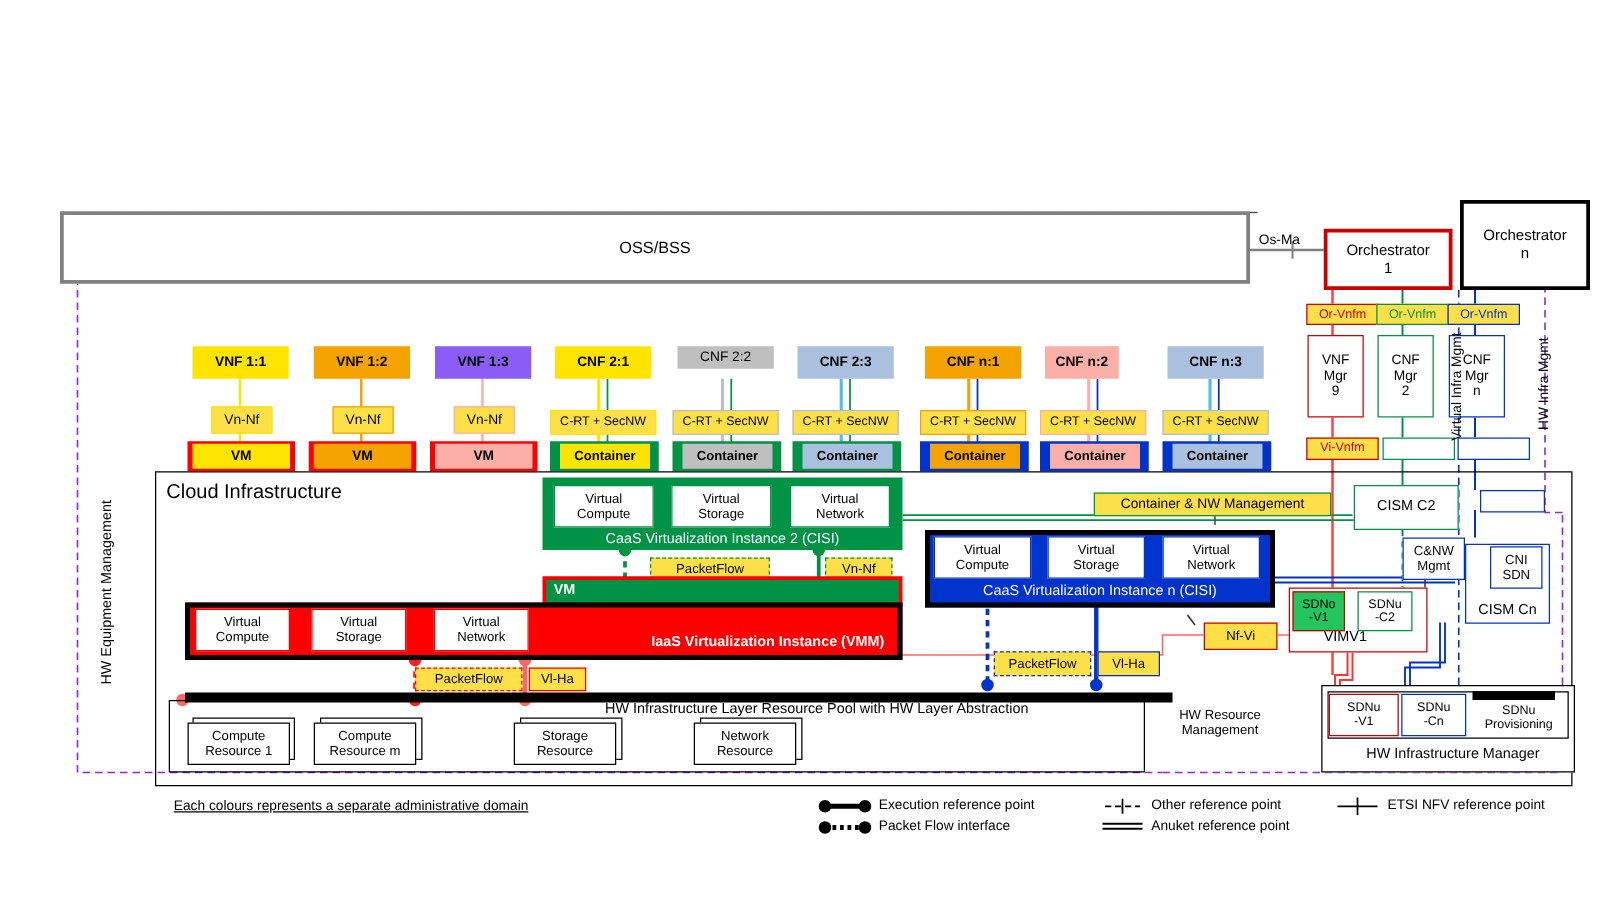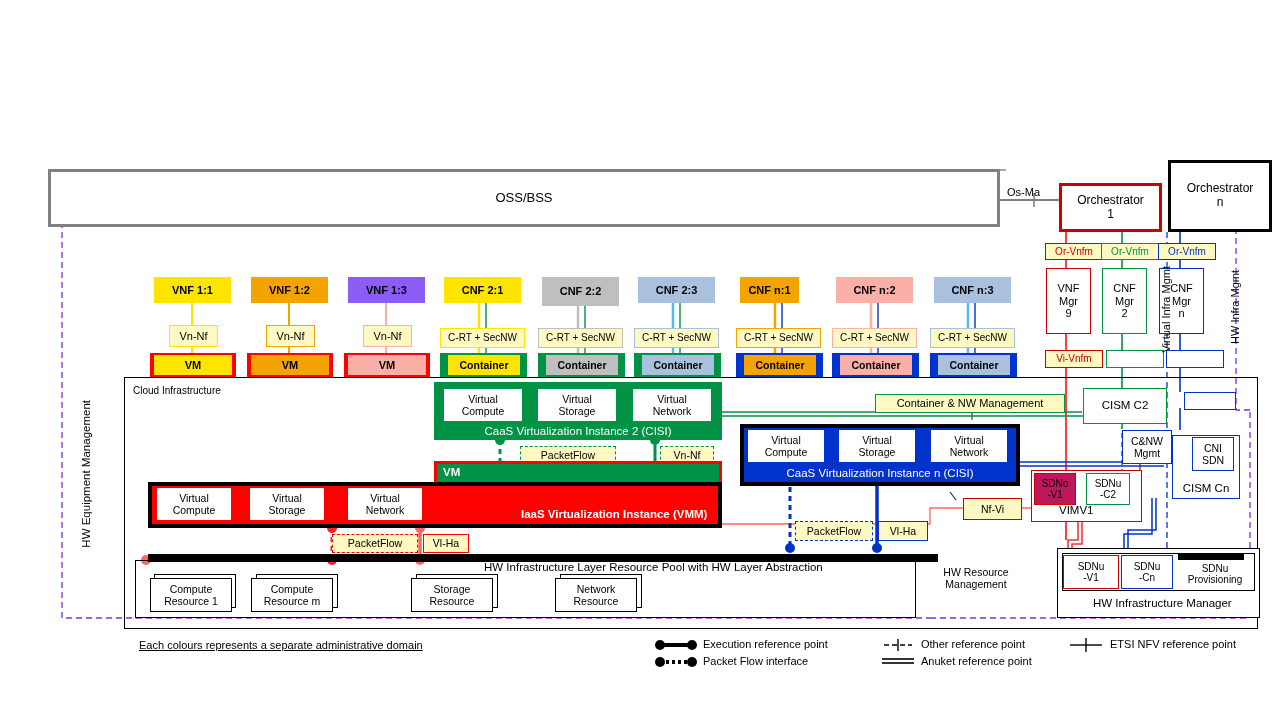--- a/index.html
+++ b/index.html
@@ -9,7 +9,7 @@
   .abs{position:absolute;box-sizing:border-box;}
   .ctr{display:flex;align-items:center;justify-content:center;text-align:center;line-height:1.15;}
   .lbox{ 
-    background:#fef9c3;border:1px solid #000;font-size:11px;}
+    background:#fde047;border:1px solid #000;font-size:11px;}
   .txt{position:absolute;white-space:nowrap;}
   svg{position:absolute;left:0;top:0;width:1280px;height:720px;overflow:visible;pointer-events:none;}
   .vert{writing-mode:vertical-rl;transform:rotate(180deg);}

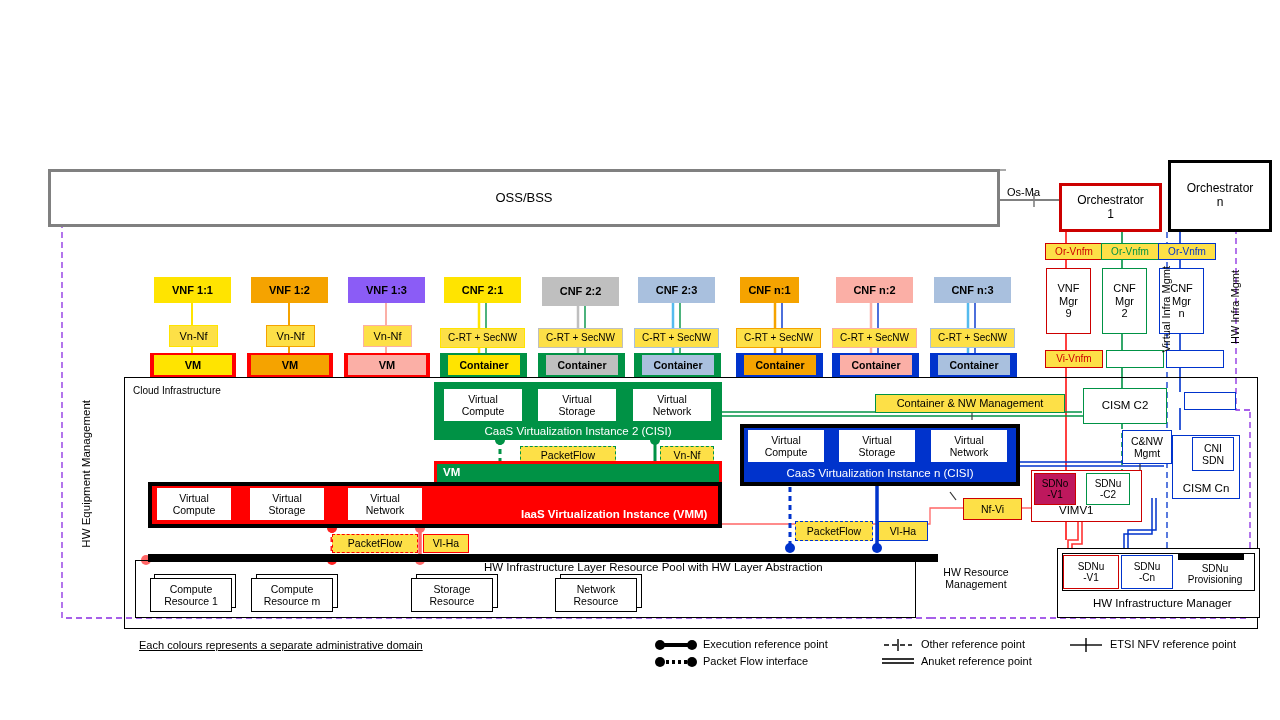--- a/index.html
+++ b/index.html
@@ -170,7 +170,7 @@
     <span>Container</span>
     </div>
 
-  <div class="abs ctr" style="left:542px;top:277px;width:77px;height:29px;background:#BFBFBF;font-size:11px;font-weight:bold;">
+  <div class="abs ctr" style="left:542px;top:277px;width:77px;height:18px;background:#BFBFBF;font-size:11px;font-weight:normal;">
     <span>CNF 2:2</span>
     </div>
   <div class="abs ctr lbox" style="left:538px;top:328px;width:85px;height:20px;border-color:#BFBFBF;font-size:10px;">

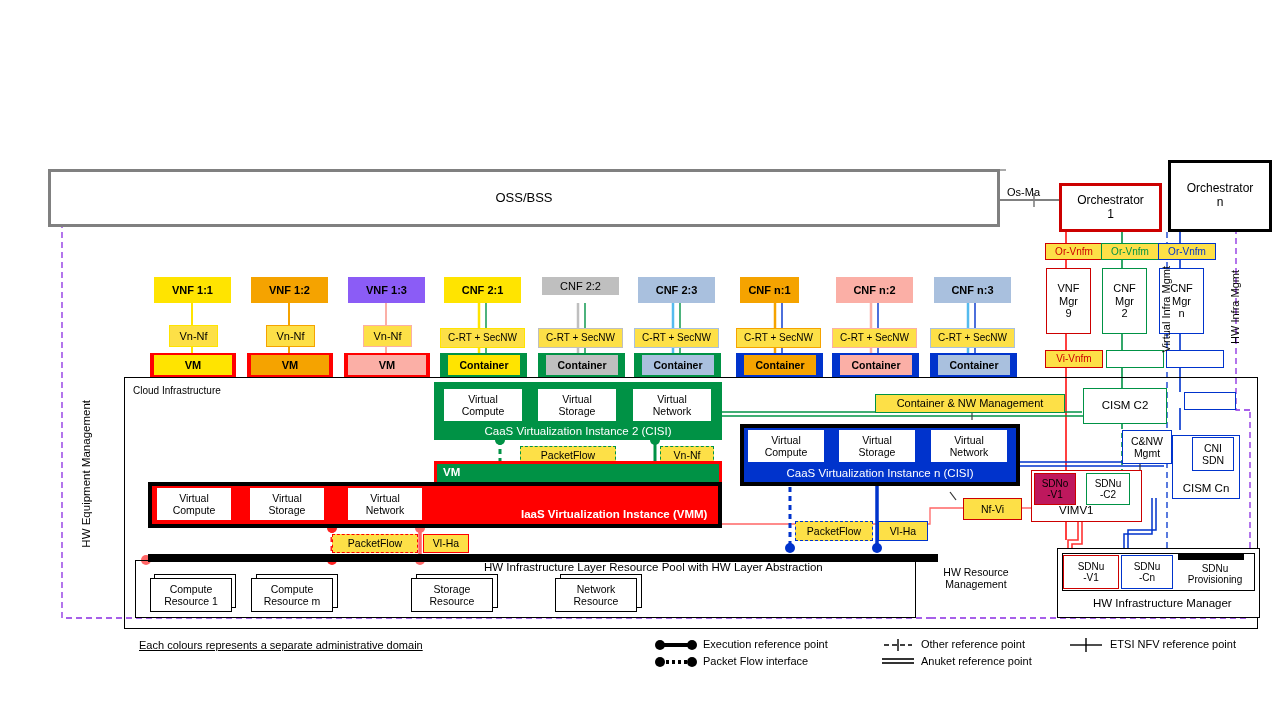--- a/index.html
+++ b/index.html
@@ -192,7 +192,7 @@
     <span>Container</span>
     </div>
 
-  <div class="abs ctr" style="left:740px;top:277px;width:59px;height:26px;background:#F5A300;font-size:11px;font-weight:bold;">
+  <div class="abs ctr" style="left:740px;top:277px;width:77px;height:26px;background:#F5A300;font-size:11px;font-weight:bold;">
     <span>CNF n:1</span>
     </div>
   <div class="abs ctr lbox" style="left:736px;top:328px;width:85px;height:20px;border-color:#F5A300;font-size:10px;">

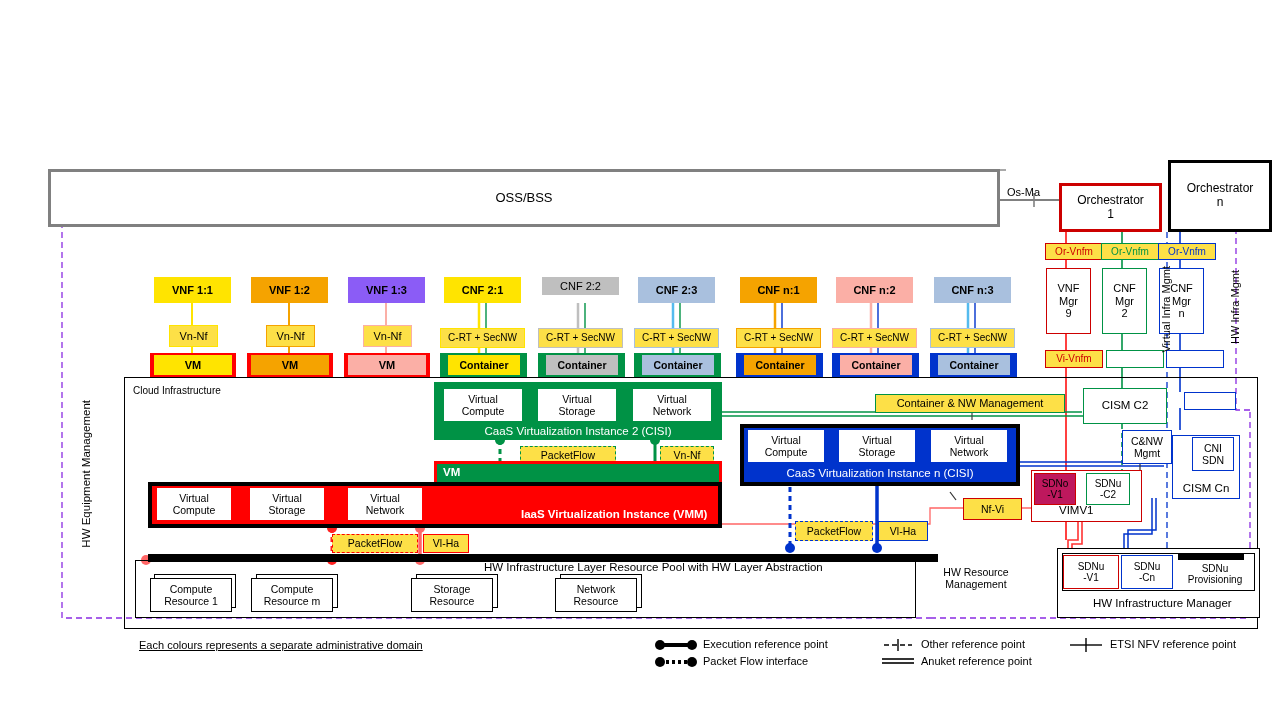--- a/index.html
+++ b/index.html
@@ -203,7 +203,7 @@
     <span>Container</span>
     </div>
 
-  <div class="abs ctr" style="left:836px;top:277px;width:77px;height:26px;background:#FBAFA6;font-size:11px;font-weight:bold;">
+  <div class="abs ctr" style="left:836px;top:277px;width:59px;height:26px;background:#FBAFA6;font-size:11px;font-weight:bold;">
     <span>CNF n:2</span>
     </div>
   <div class="abs ctr lbox" style="left:832px;top:328px;width:85px;height:20px;border-color:#FBAFA6;font-size:10px;">

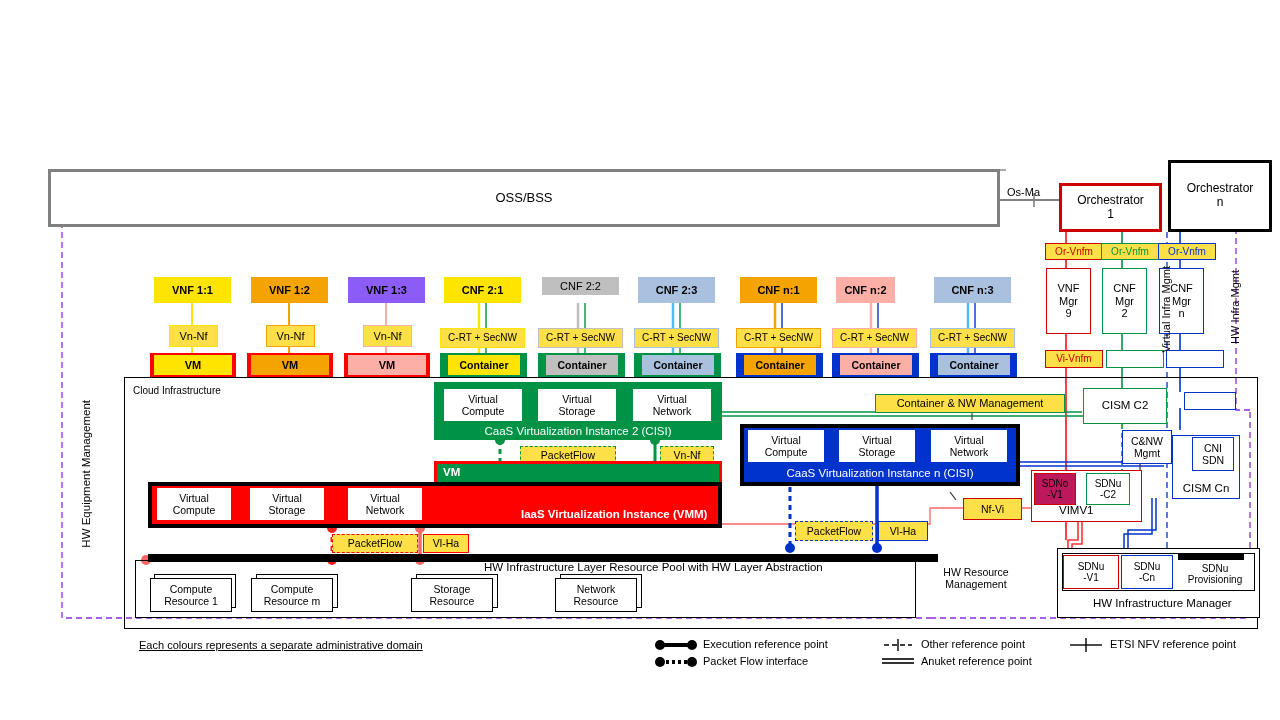--- a/index.html
+++ b/index.html
@@ -226,7 +226,7 @@
     </div>
 
   <div class="abs" style="left:124px;top:377px;width:1134px;height:252px;border:1.5px solid #000;background:transparent;"></div>
-  <div class="abs txt" style="left:133px;top:385px;font-size:10px;">Cloud Infrastructure</div>
+  <div class="abs txt" style="left:133px;top:385px;font-size:16px;">Cloud Infrastructure</div>
 
   <div class="abs" style="left:434px;top:382px;width:288px;height:58px;background:#009245;"></div>
   <div class="abs ctr" style="left:443px;top:388px;width:80px;height:34px;background:#fff;border:1px solid #009245;font-size:10.5px;flex-direction:column;">

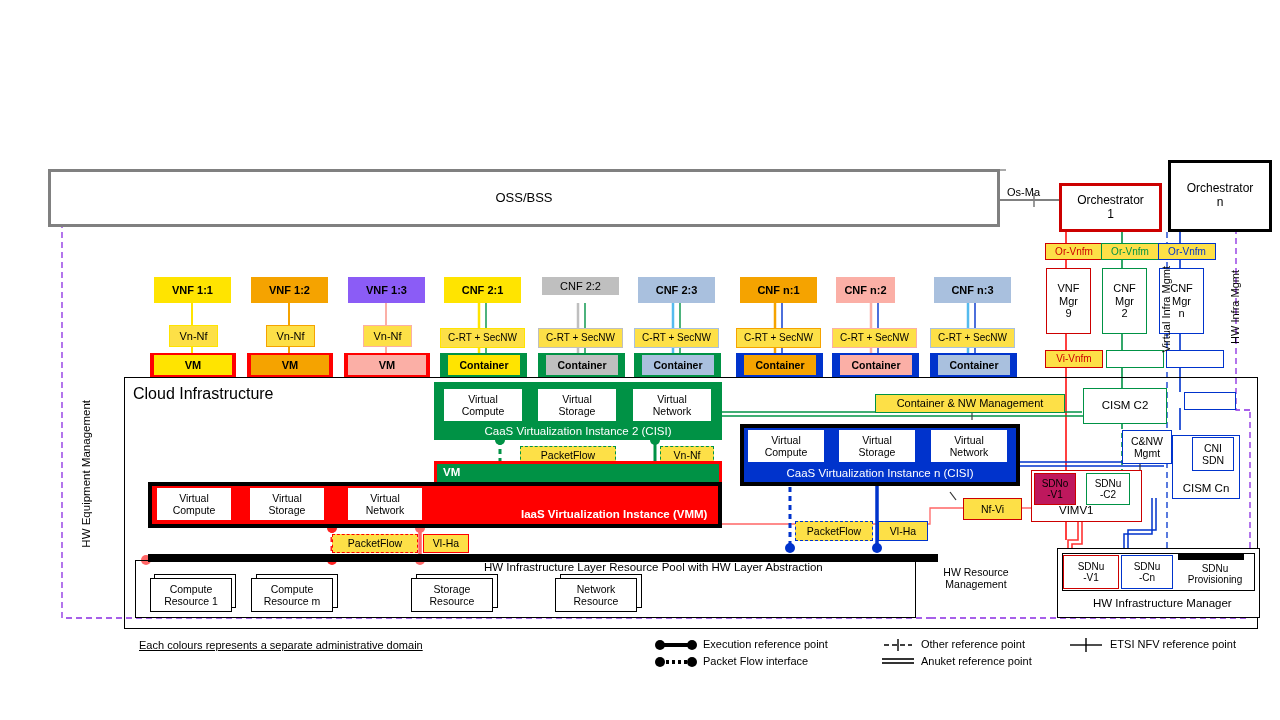--- a/index.html
+++ b/index.html
@@ -390,7 +390,7 @@
 
   <div class="abs" style="left:1031px;top:470px;width:111px;height:52px;border:1.3px solid #CC0000;background:#fff;"></div>
   <div class="abs txt" style="left:1059px;top:504px;font-size:11.5px;">VIMV1</div>
-  <div class="abs ctr" style="left:1034px;top:473px;width:42px;height:32px;border:1.2px solid #CC0000;background:#be185d;font-size:10px;">
+  <div class="abs ctr" style="left:1034px;top:473px;width:42px;height:32px;border:1.2px solid #CC0000;background:#22c55e;font-size:10px;">
     <span style="white-space:pre-line">SDNo
 -V1</span>
     </div>

